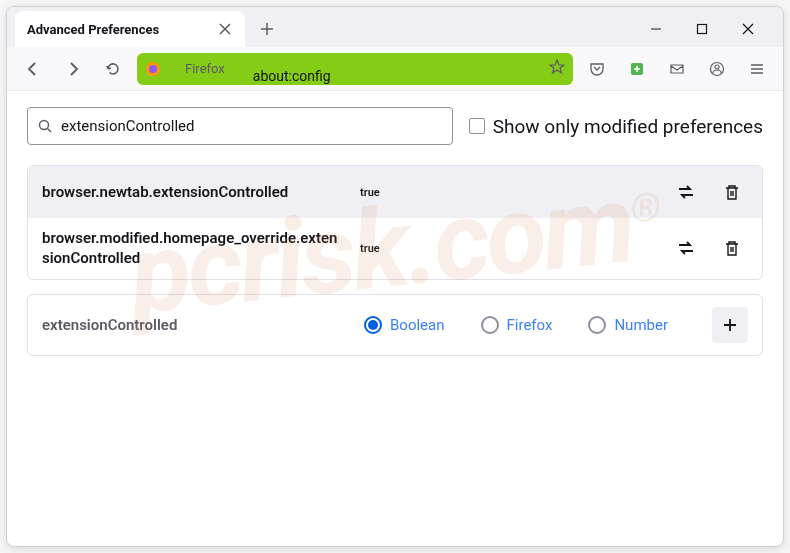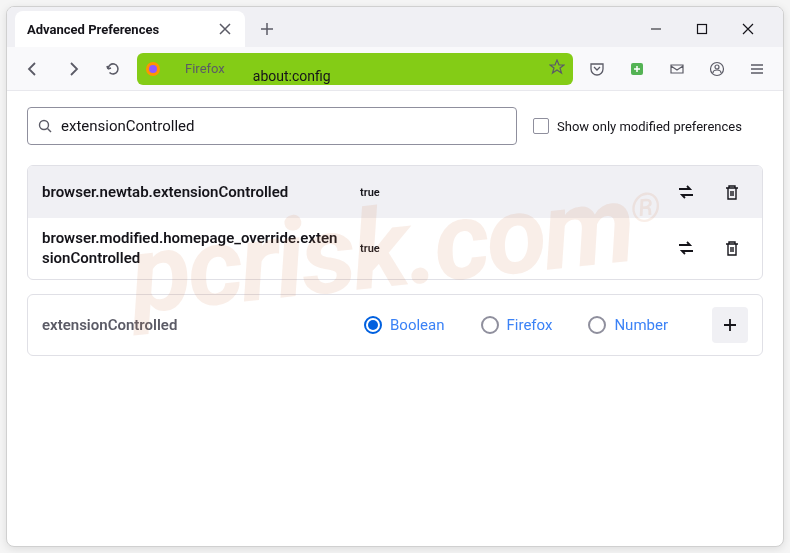--- a/index.html
+++ b/index.html
@@ -28,7 +28,7 @@
     .search-row { display: flex; align-items: center; gap: 16px; margin-bottom: 20px; }
     .search-box { flex: 1; display: flex; align-items: center; height: 38px; border: 1px solid #8f8f9d; border-radius: 4px; padding: 0 10px; gap: 8px; max-width: 490px; }
     .search-input { border: none; outline: none; font-size: 15px; flex: 1; color: #15141a; }
-    .checkbox-row { display: flex; align-items: center; gap: 8px; font-size: 13px; color: #15141a; }
+    .checkbox-row { display: flex; align-items: center; gap: 8px; font-size: 19px; color: #15141a; }
     .checkbox { width: 16px; height: 16px; border: 1.5px solid #8f8f9d; border-radius: 2px; }
     
     .prefs-container { border: 1px solid #e0e0e6; border-radius: 6px; overflow: hidden; }

